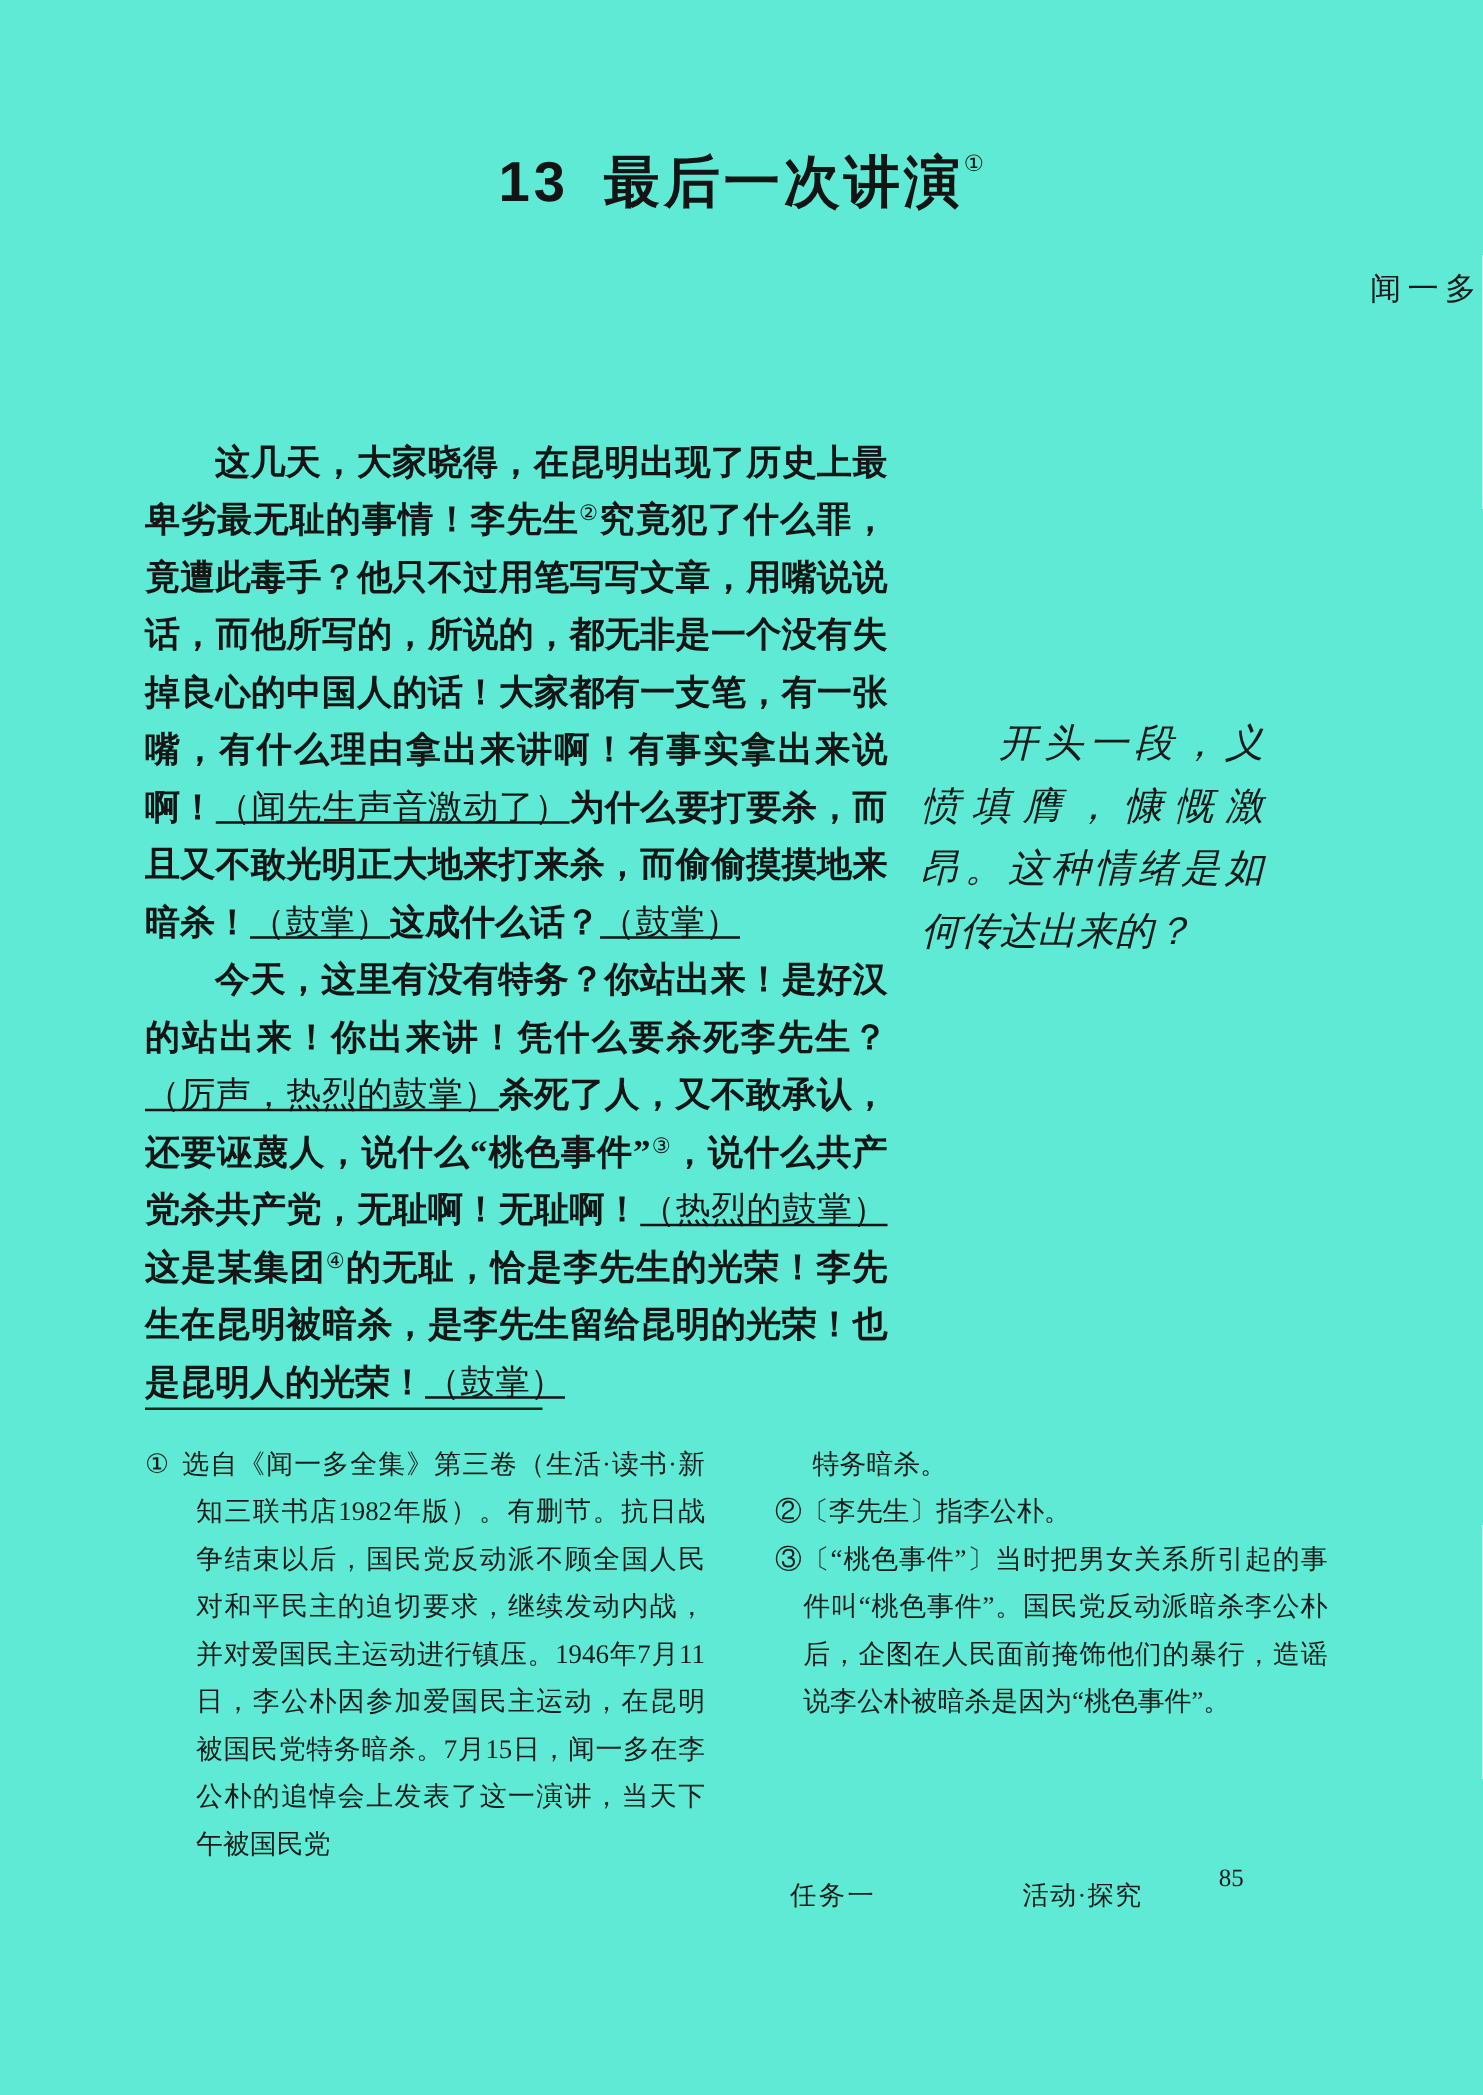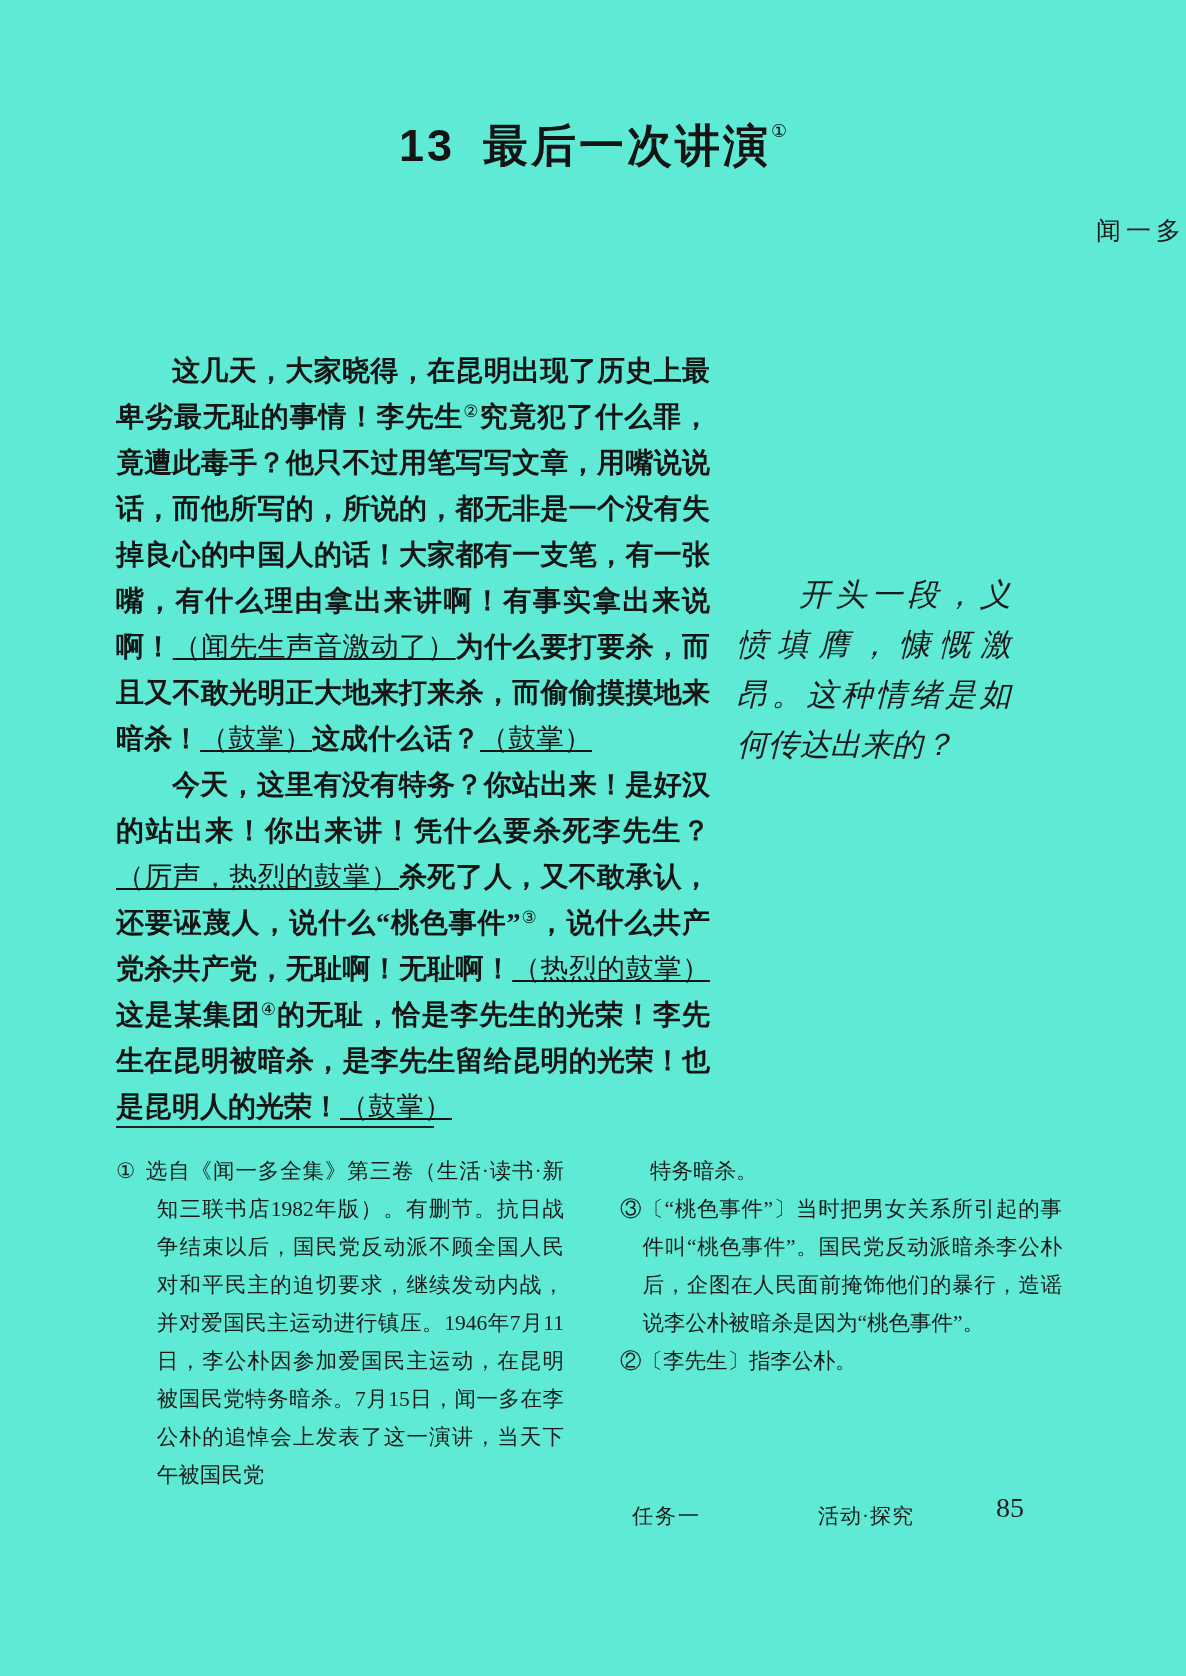--- a/index.html
+++ b/index.html
@@ -165,10 +165,10 @@
   <div class="fn-col fn-right">
     <div class="fn-cont">特务暗杀。</div>
     <div class="fn-item">
-      <span class="marker">③</span><span>〔“桃色事件”〕当时把男女关系所引起的事件叫“桃色事件”。国民党反动派暗杀李公朴后，企图在人民面前掩饰他们的暴行，造谣说李公朴被暗杀是因为“桃色事件”。</span>
+      <span class="marker">②</span><span>〔李先生〕指李公朴。</span>
     </div>
     <div class="fn-item">
-      <span class="marker">②</span><span>〔李先生〕指李公朴。</span>
+      <span class="marker">③</span><span>〔“桃色事件”〕当时把男女关系所引起的事件叫“桃色事件”。国民党反动派暗杀李公朴后，企图在人民面前掩饰他们的暴行，造谣说李公朴被暗杀是因为“桃色事件”。</span>
     </div>
   </div>
 

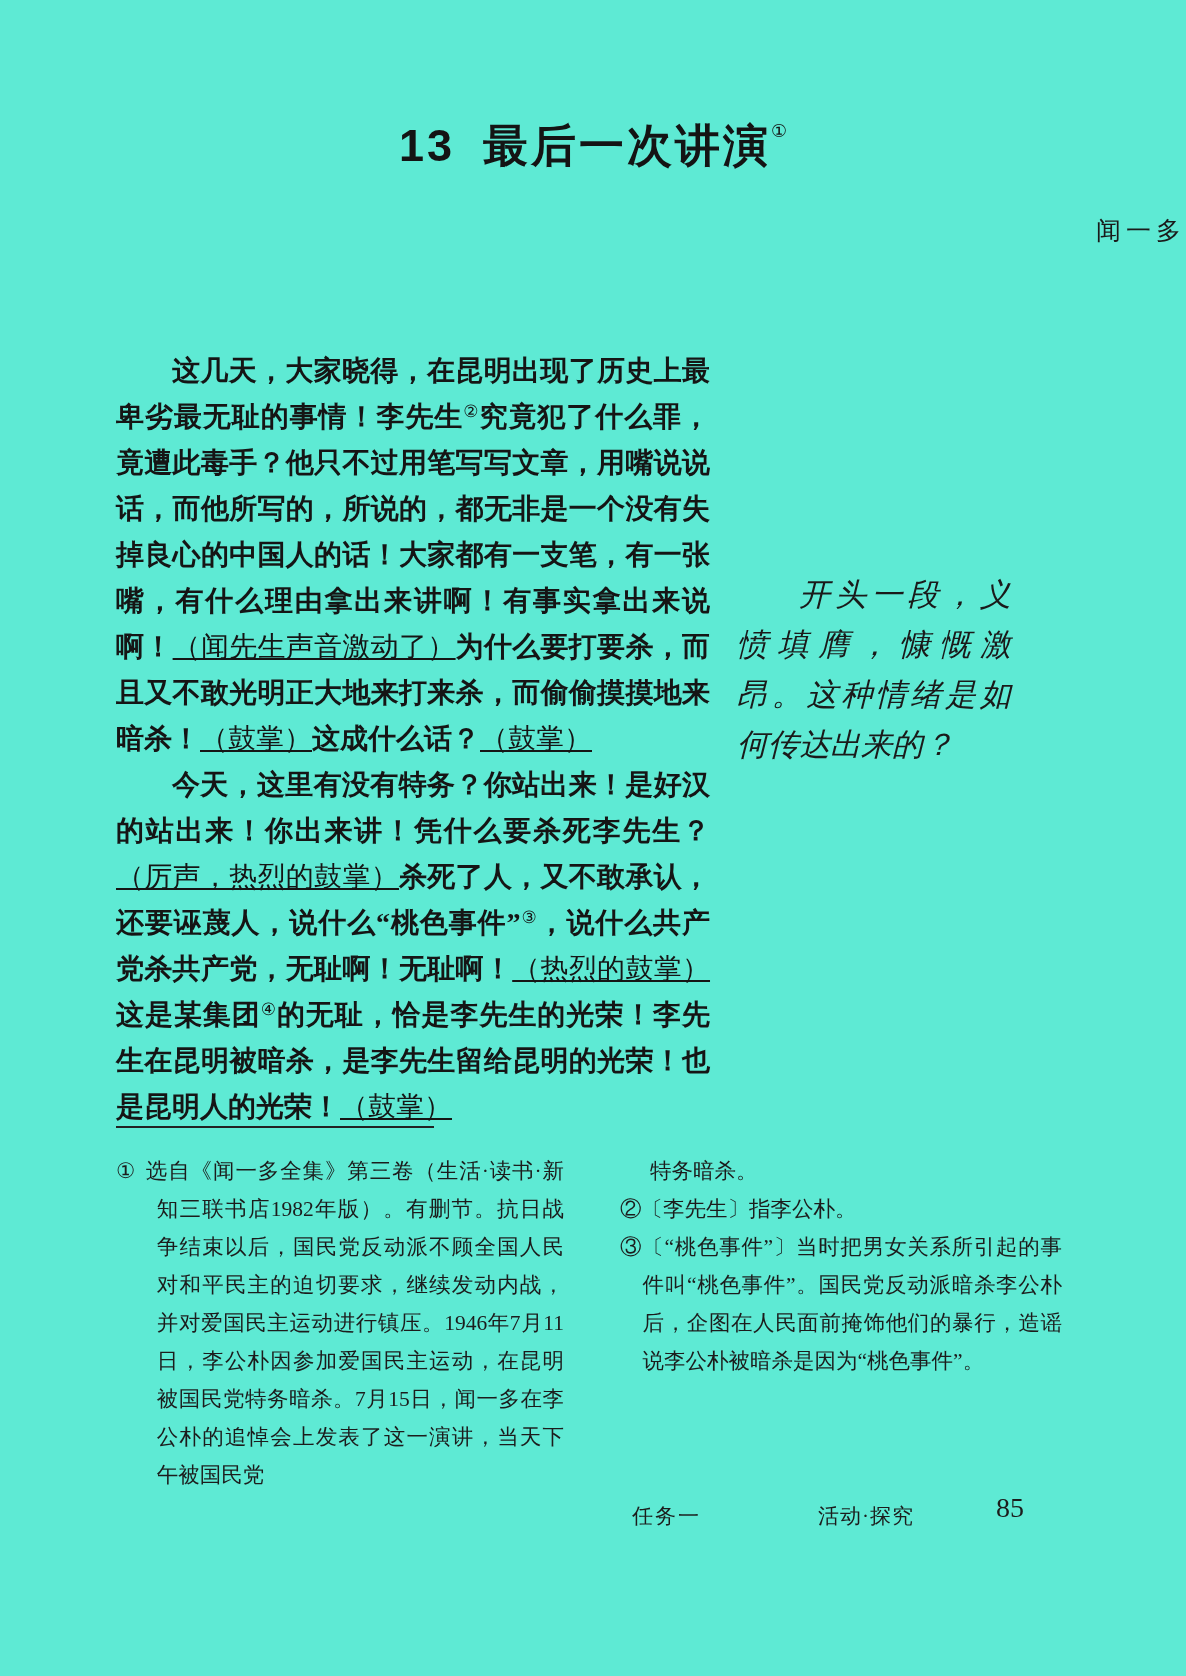--- a/index.html
+++ b/index.html
@@ -130,9 +130,9 @@
   }
   .footer-page {
     position: absolute;
-    left: 996px;
+    left: 975px;
     top: 1492px;
-    font-size: 28px;
+    font-size: 20px;
     font-weight: 500;
   }
 </style>

